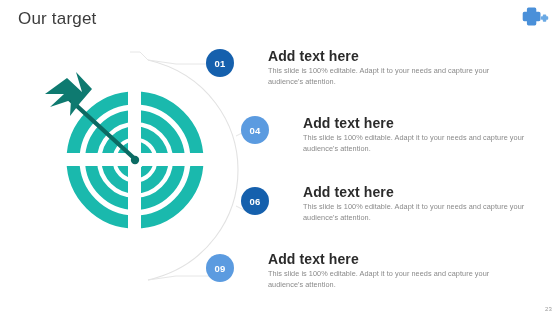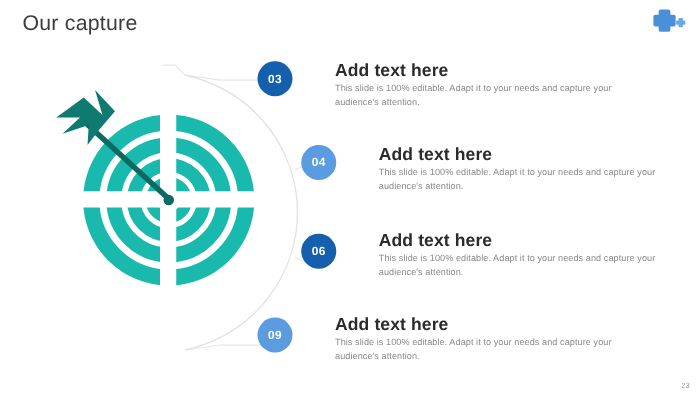--- a/index.html
+++ b/index.html
@@ -124,7 +124,7 @@
 
 <div id="slide">
 
-  <div id="page-title">Our capture</div>
+  <div id="page-title">Our target</div>
 
   <div id="brand-logo">
     <svg width="46" height="22" viewBox="0 0 46 22">

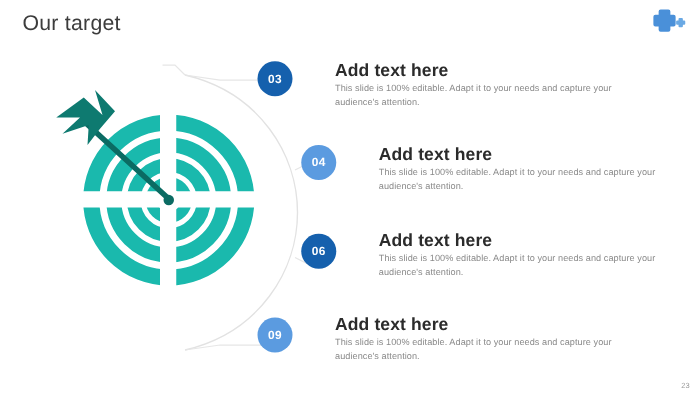--- a/index.html
+++ b/index.html
@@ -174,7 +174,7 @@
 
   <div class="step-item" id="step-1">
     <div class="step-badge" style="background:#1560ad;">
-      <span>03</span>
+      <span>01</span>
     </div>
     <div class="step-text">
       <p class="step-heading">Add text here</p>

